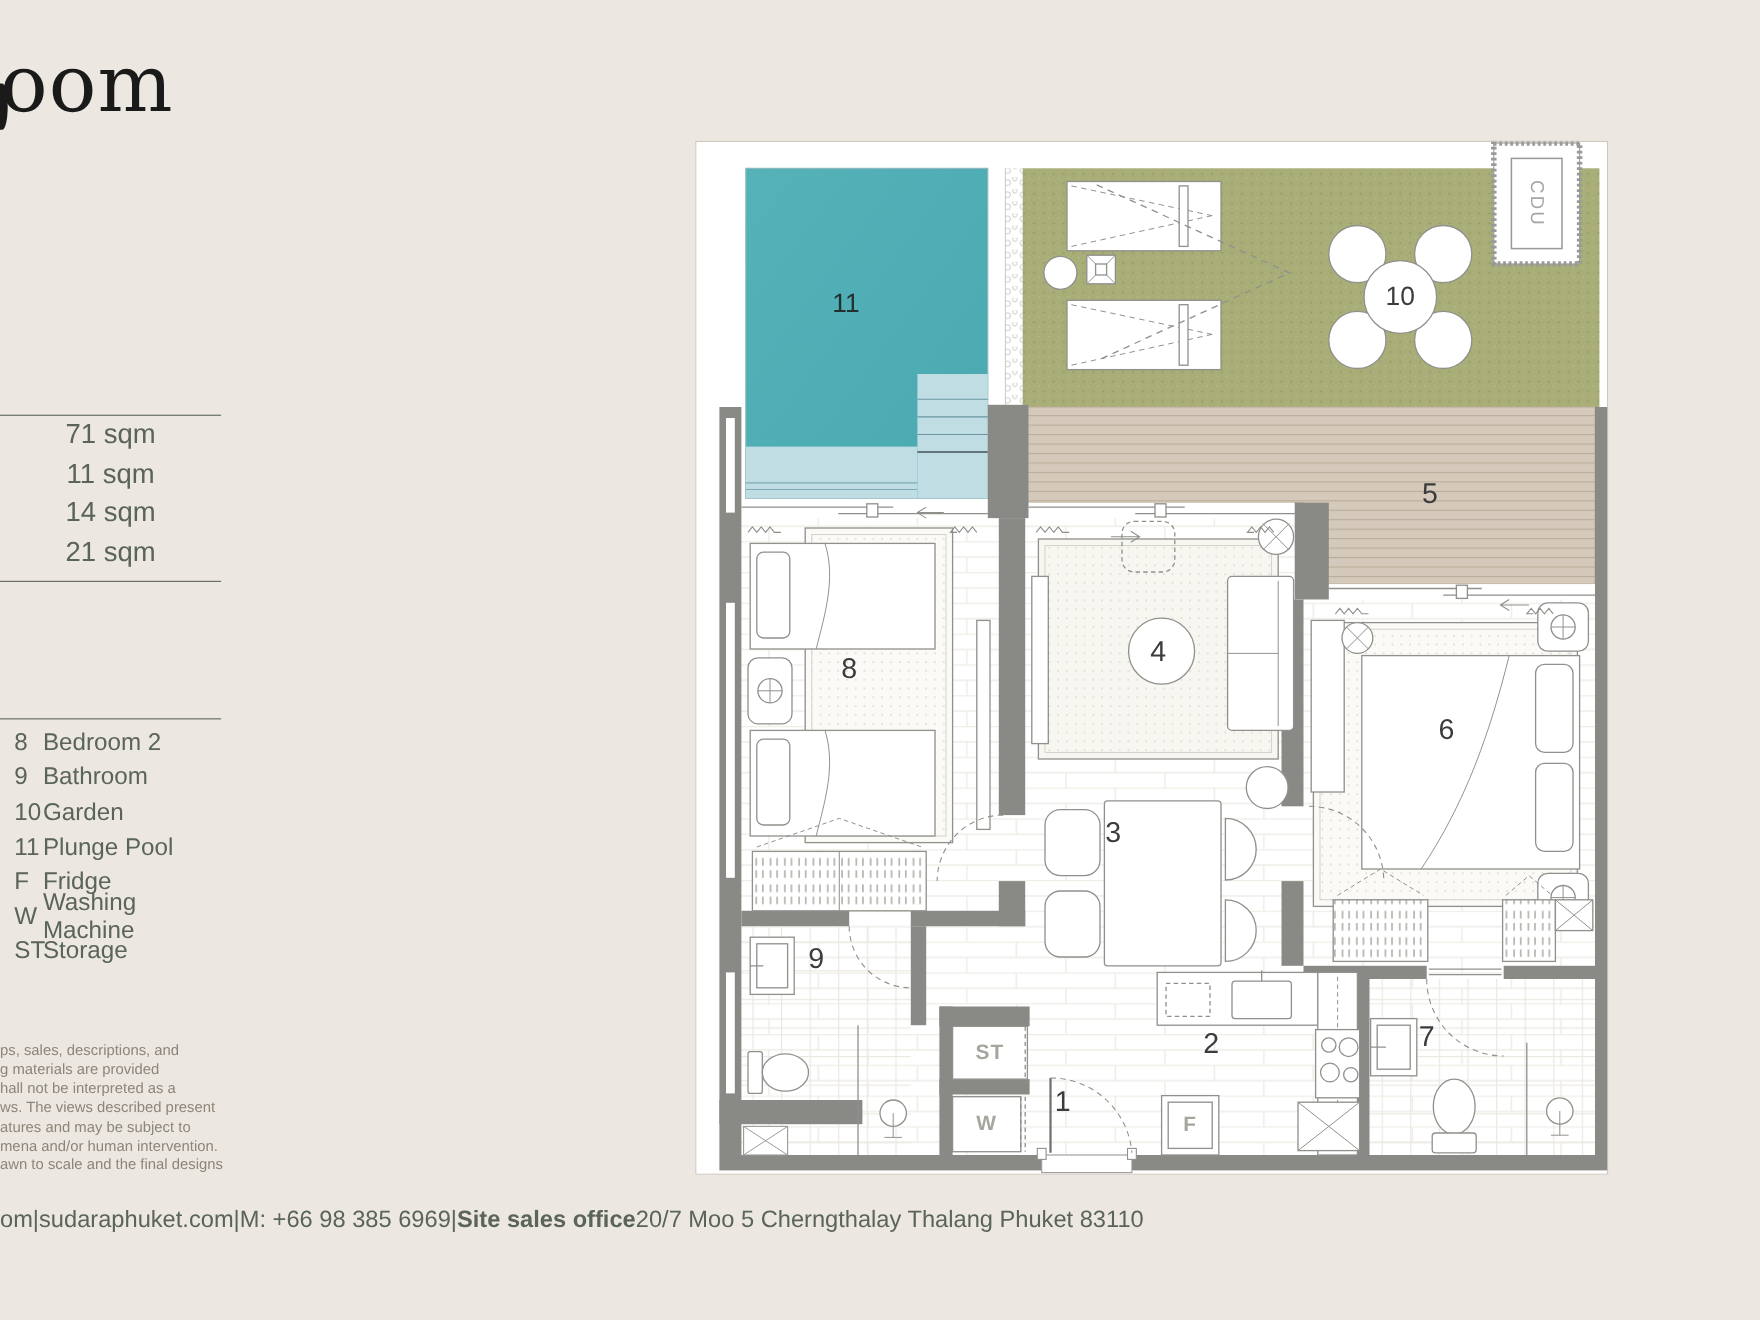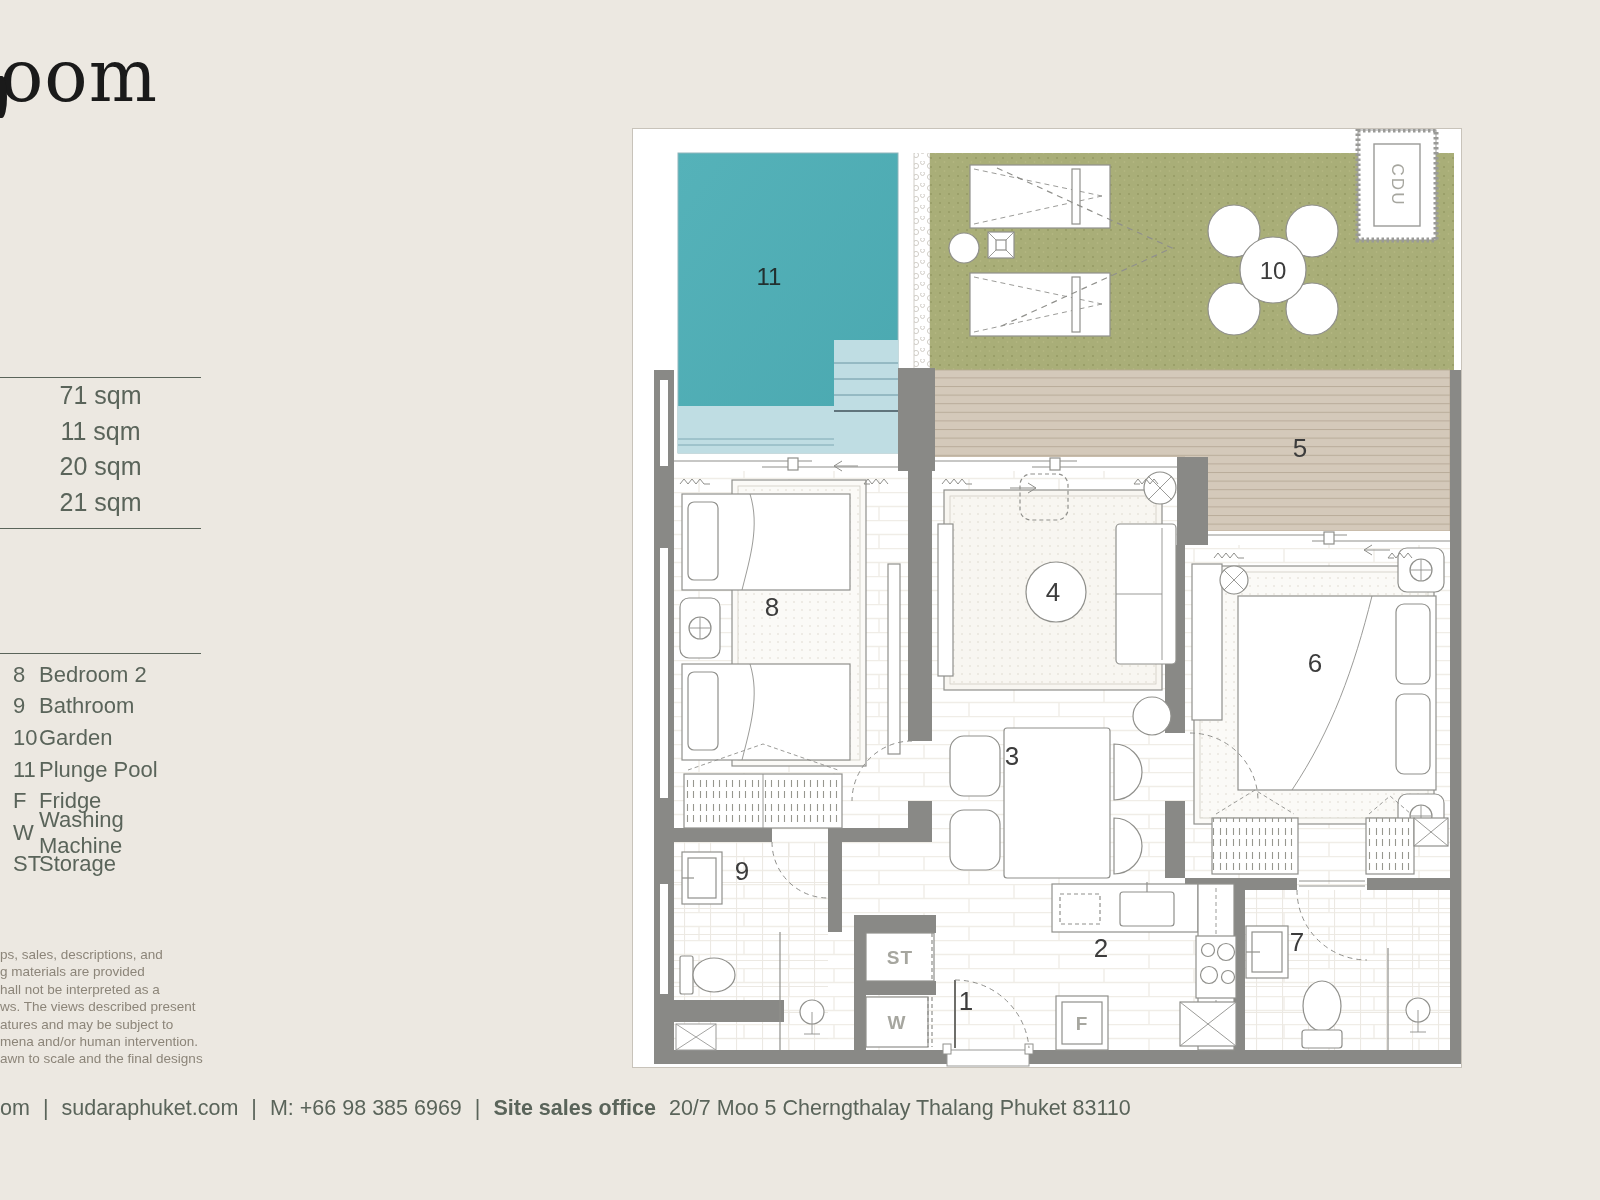--- a/index.html
+++ b/index.html
@@ -43,7 +43,7 @@
       <span>11 sqm</span>
     </div>
   <div class="area-row">
-      <span>20 sqm</span>
+      <span>14 sqm</span>
     </div>
   <div class="area-row">
       <span>21 sqm</span>

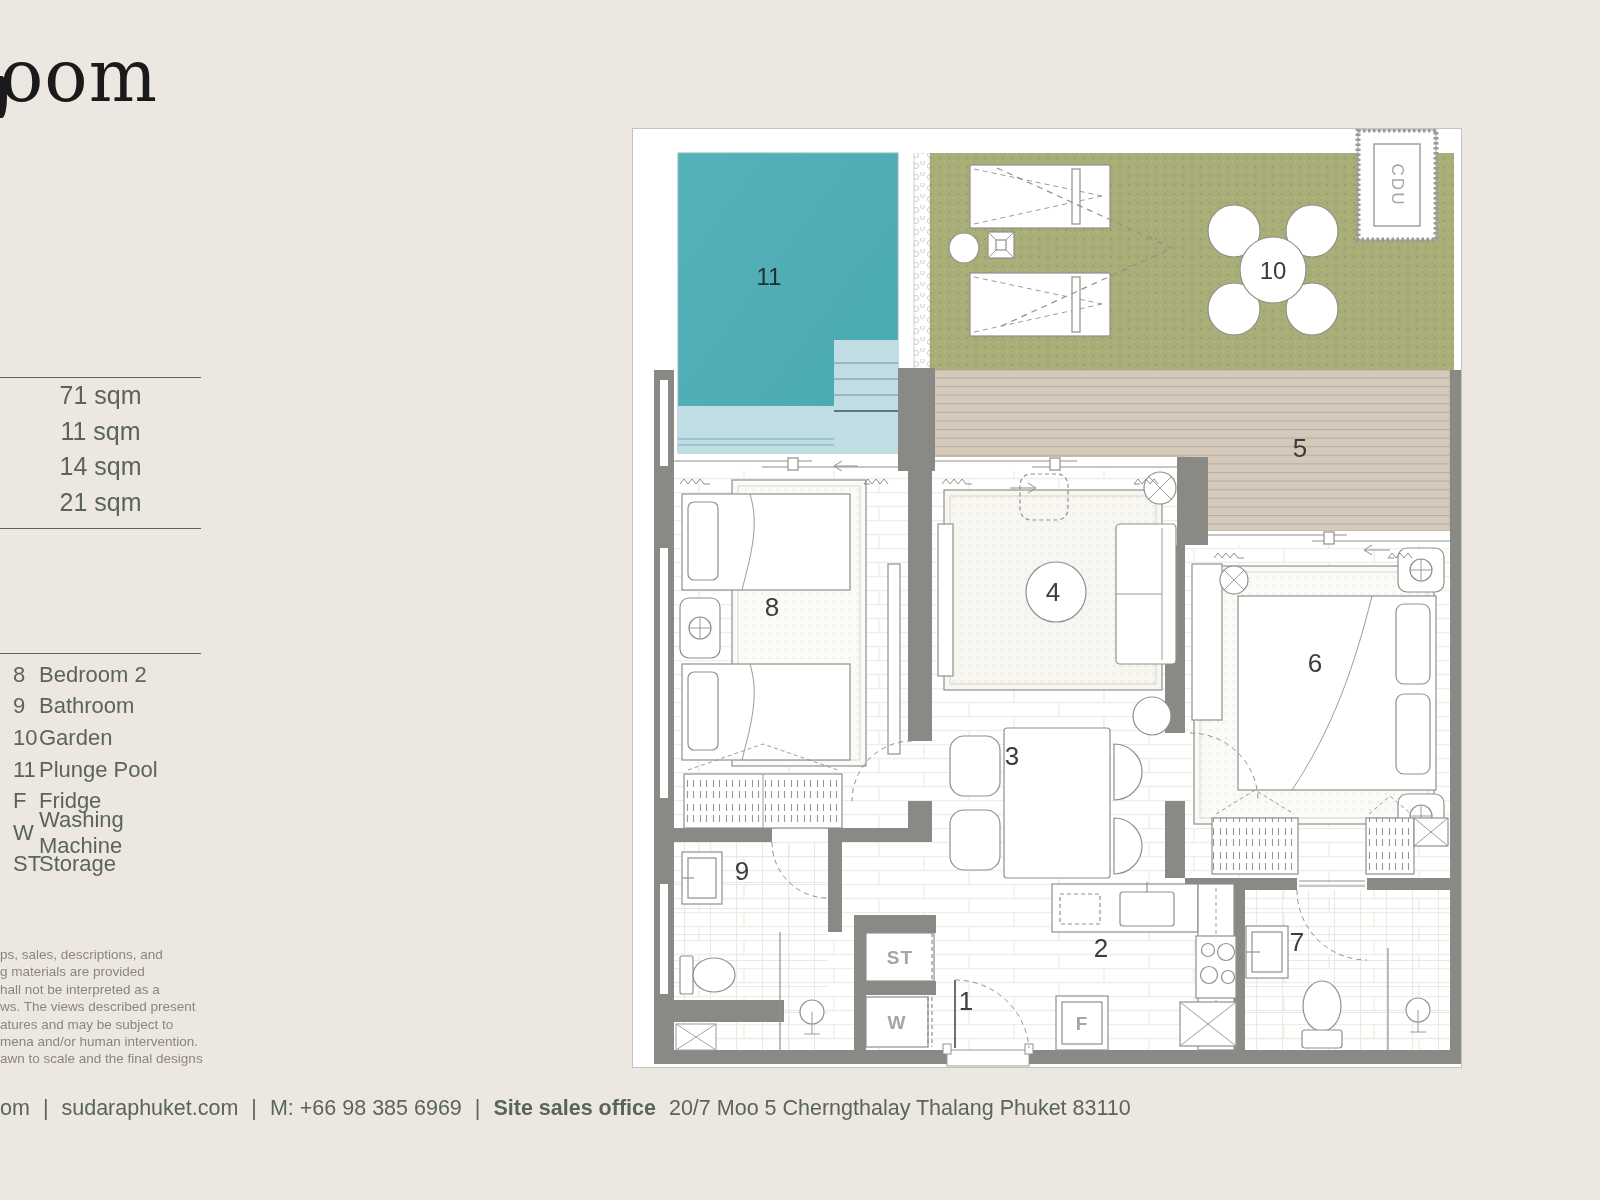--- a/index.html
+++ b/index.html
@@ -23,7 +23,7 @@
   .disclaimer{position:absolute;left:0;top:946px;width:230px;color:#8C8579;
         font-size:13.5px;line-height:17.4px;}
   .footer{position:absolute;left:0;top:1096px;display:flex;align-items:center;
-        gap:13px;font-size:21.5px;color:#5A645A;white-space:nowrap;}
+        font-size:21.5px;color:#5A645A;white-space:nowrap;}
   .footer b{font-weight:bold;}
   .plan{position:absolute;left:632px;top:128px;width:830px;height:940px;}
   svg text{font-family:"Liberation Sans",sans-serif;}

